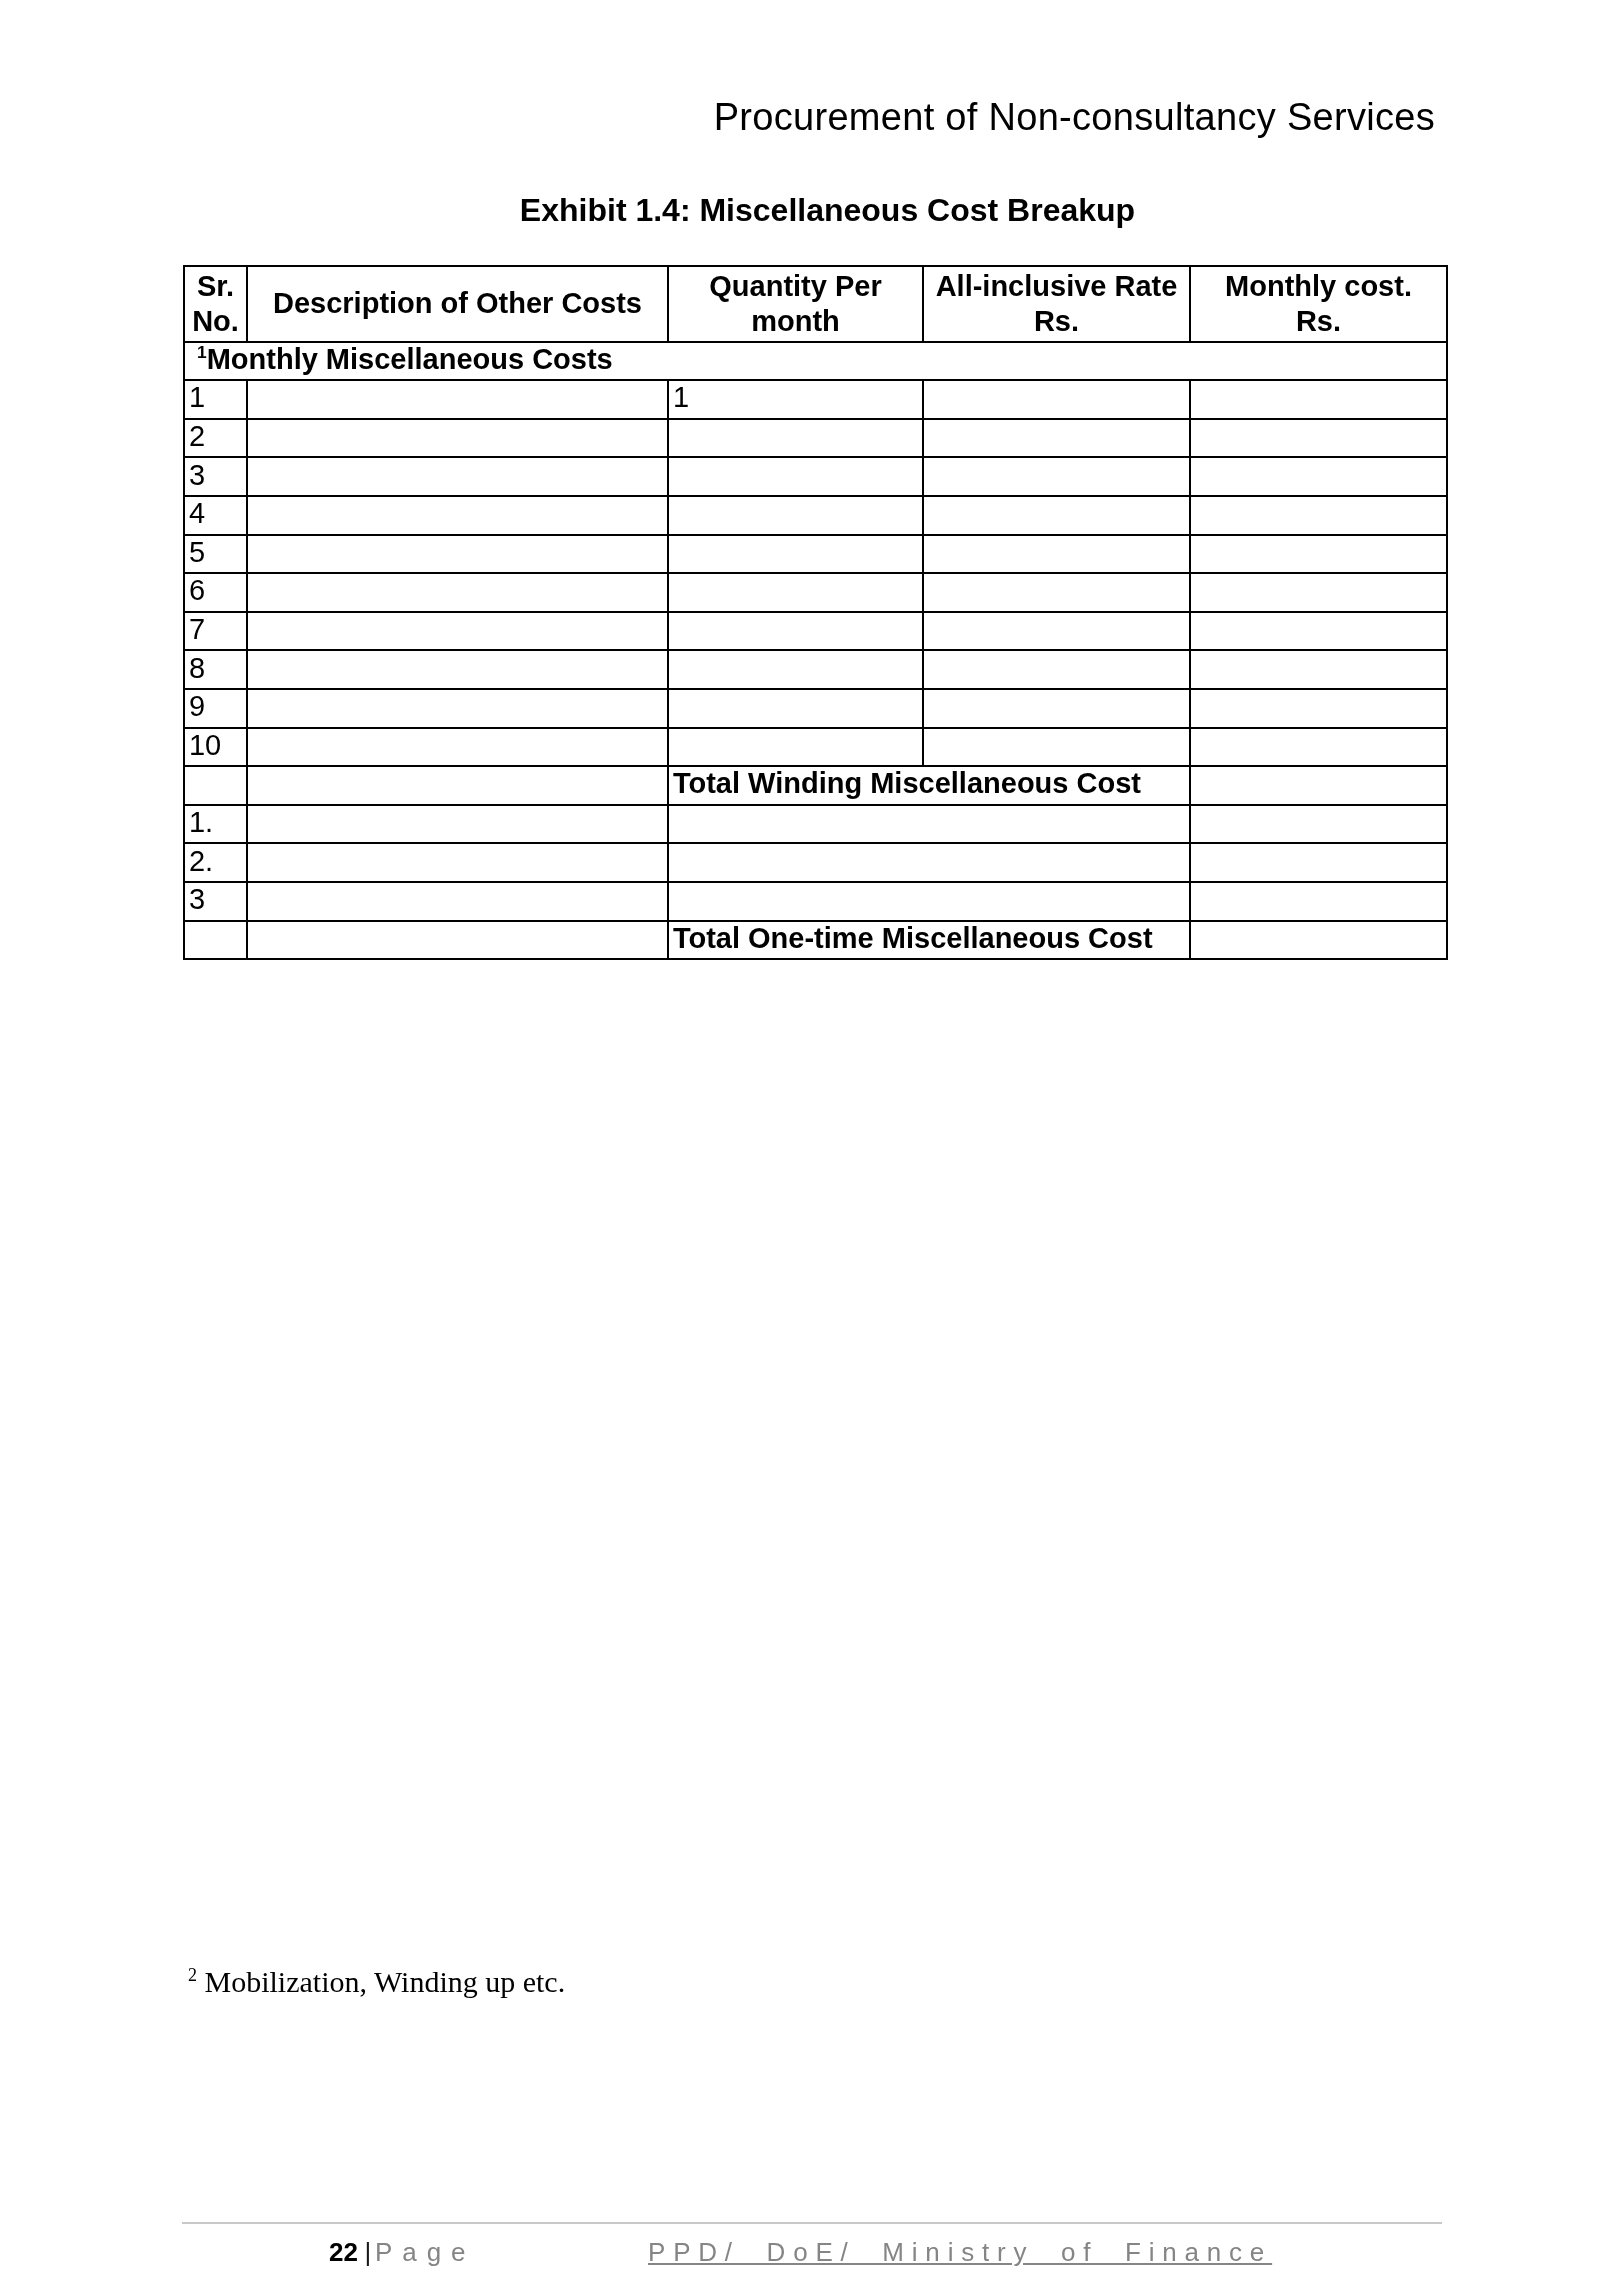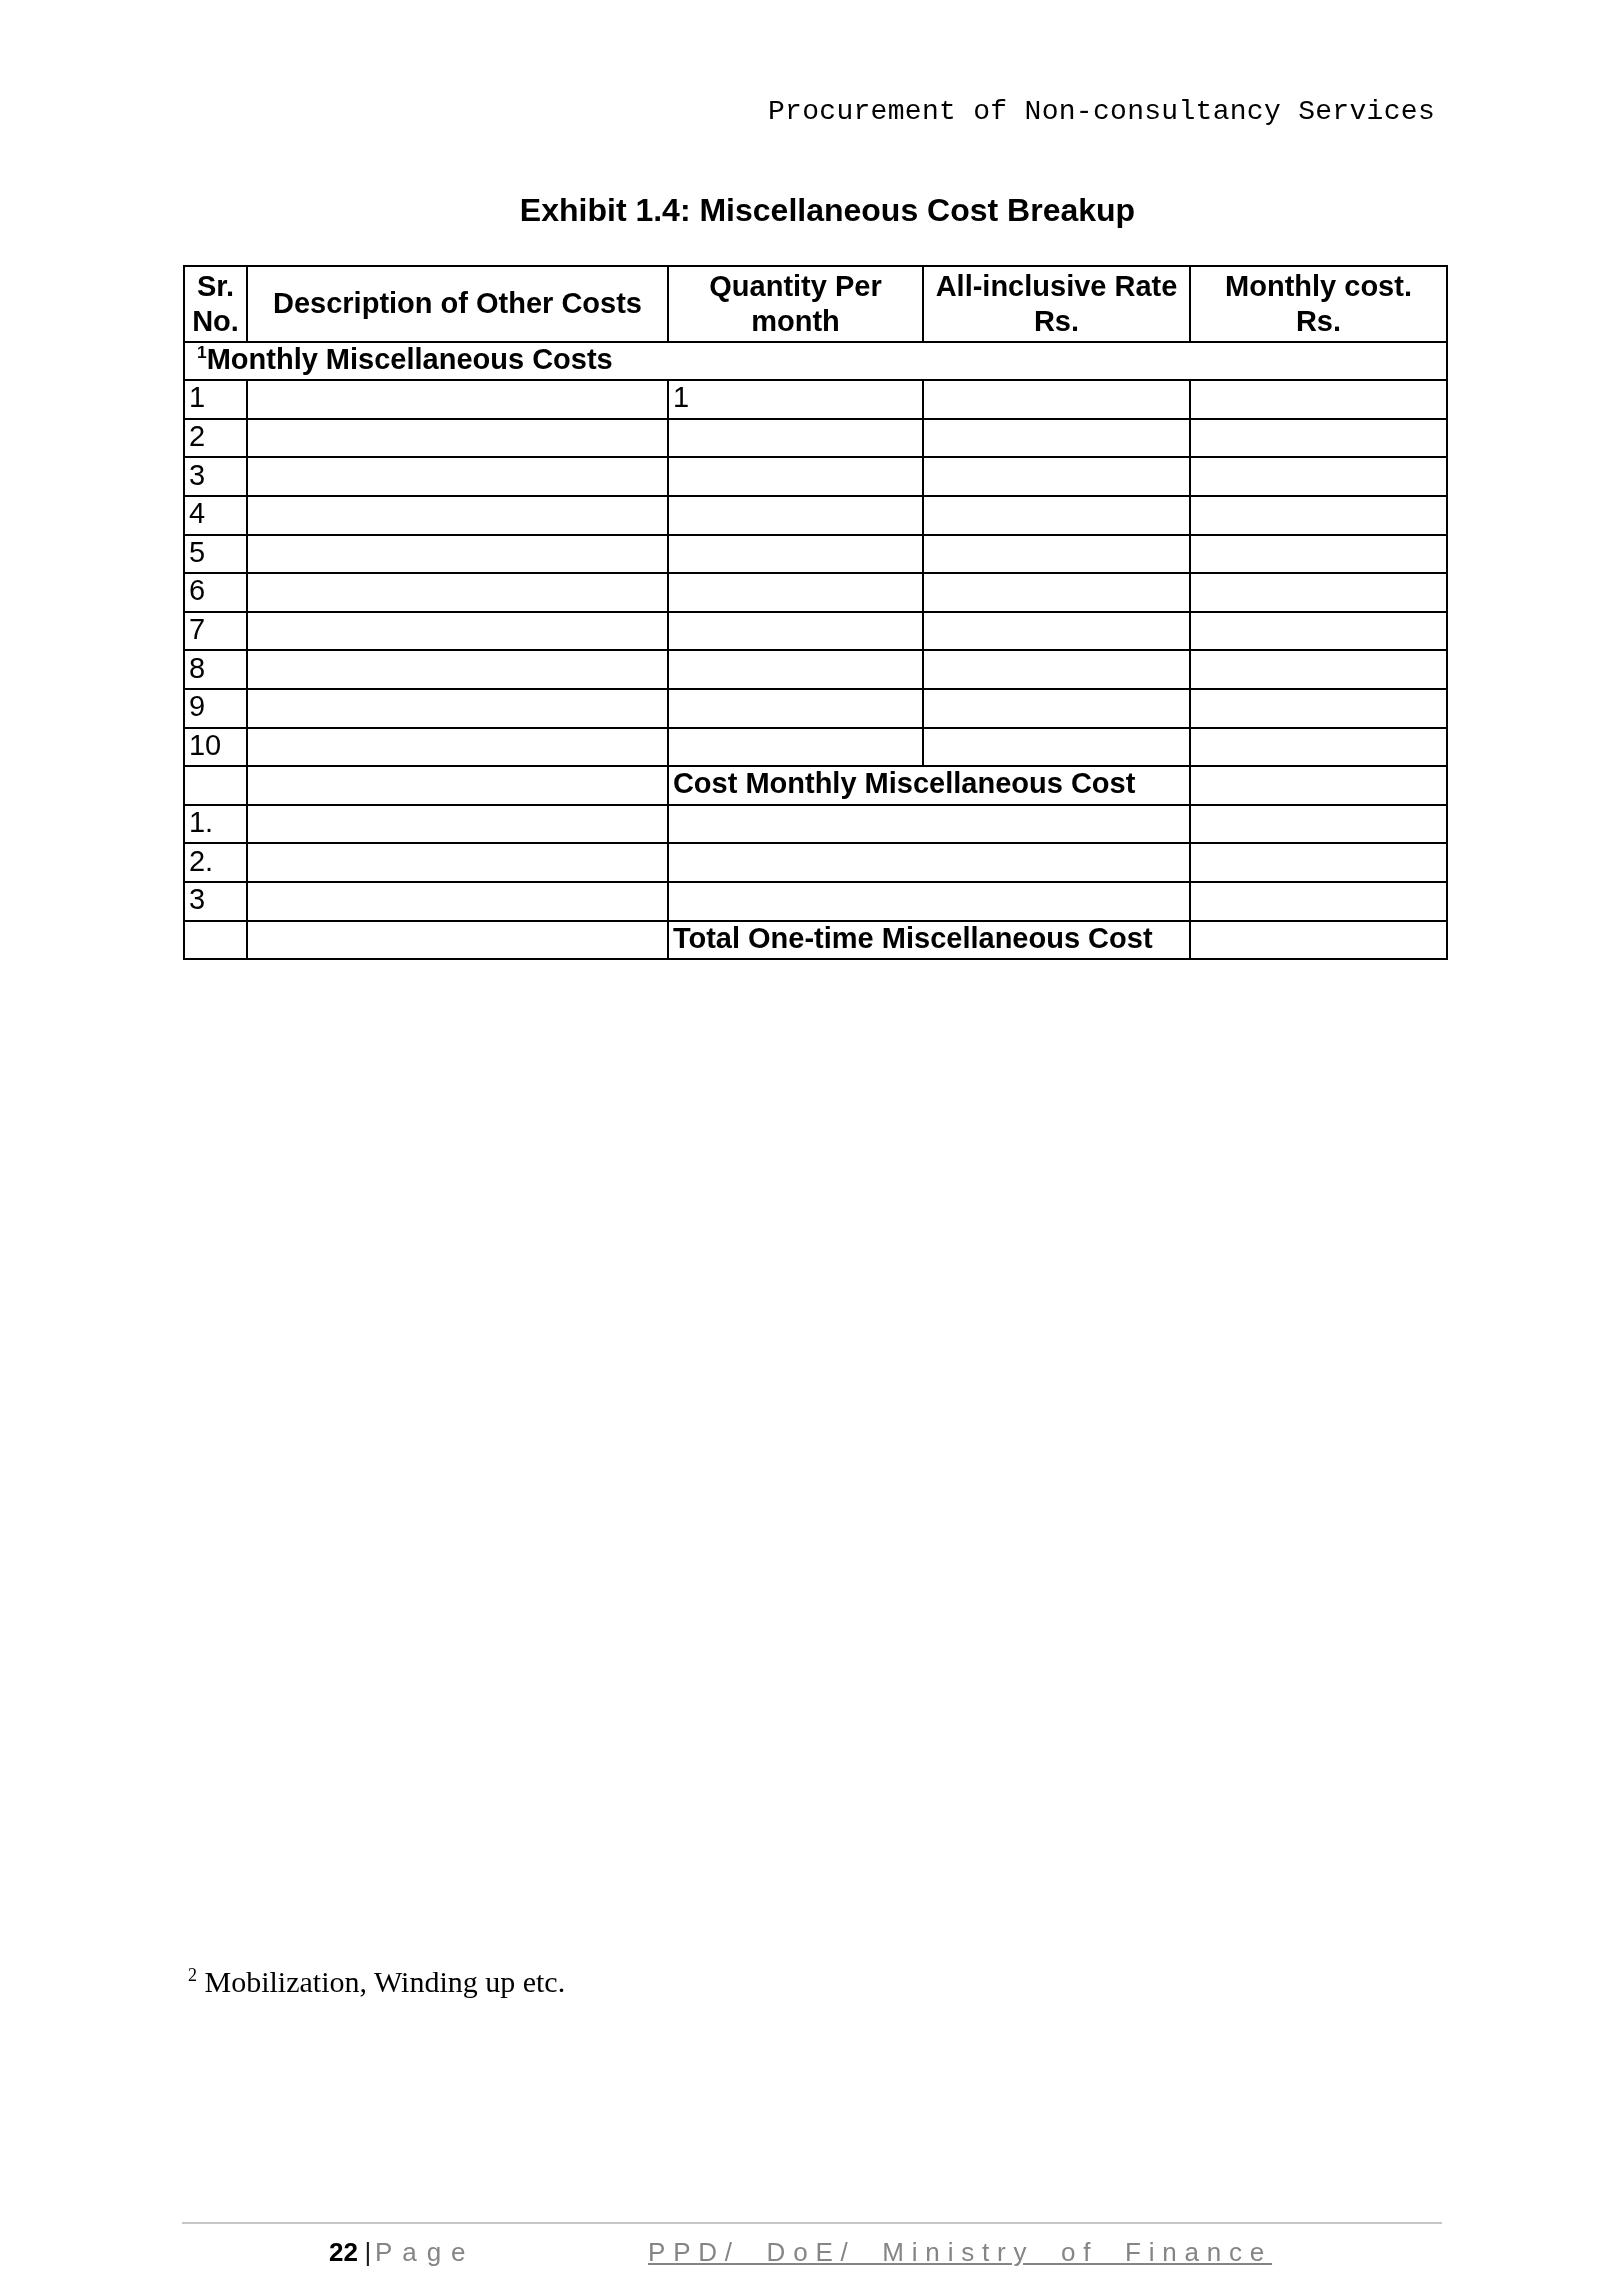--- a/index.html
+++ b/index.html
@@ -16,9 +16,8 @@
     position:absolute;
     top:96px;
     right:188px;
-    font-size:28px;
+    font-size:38px;
     letter-spacing:0.3px;
-    font-family:Liberation Mono, monospace;
   }
   .doc-title{
     position:absolute;

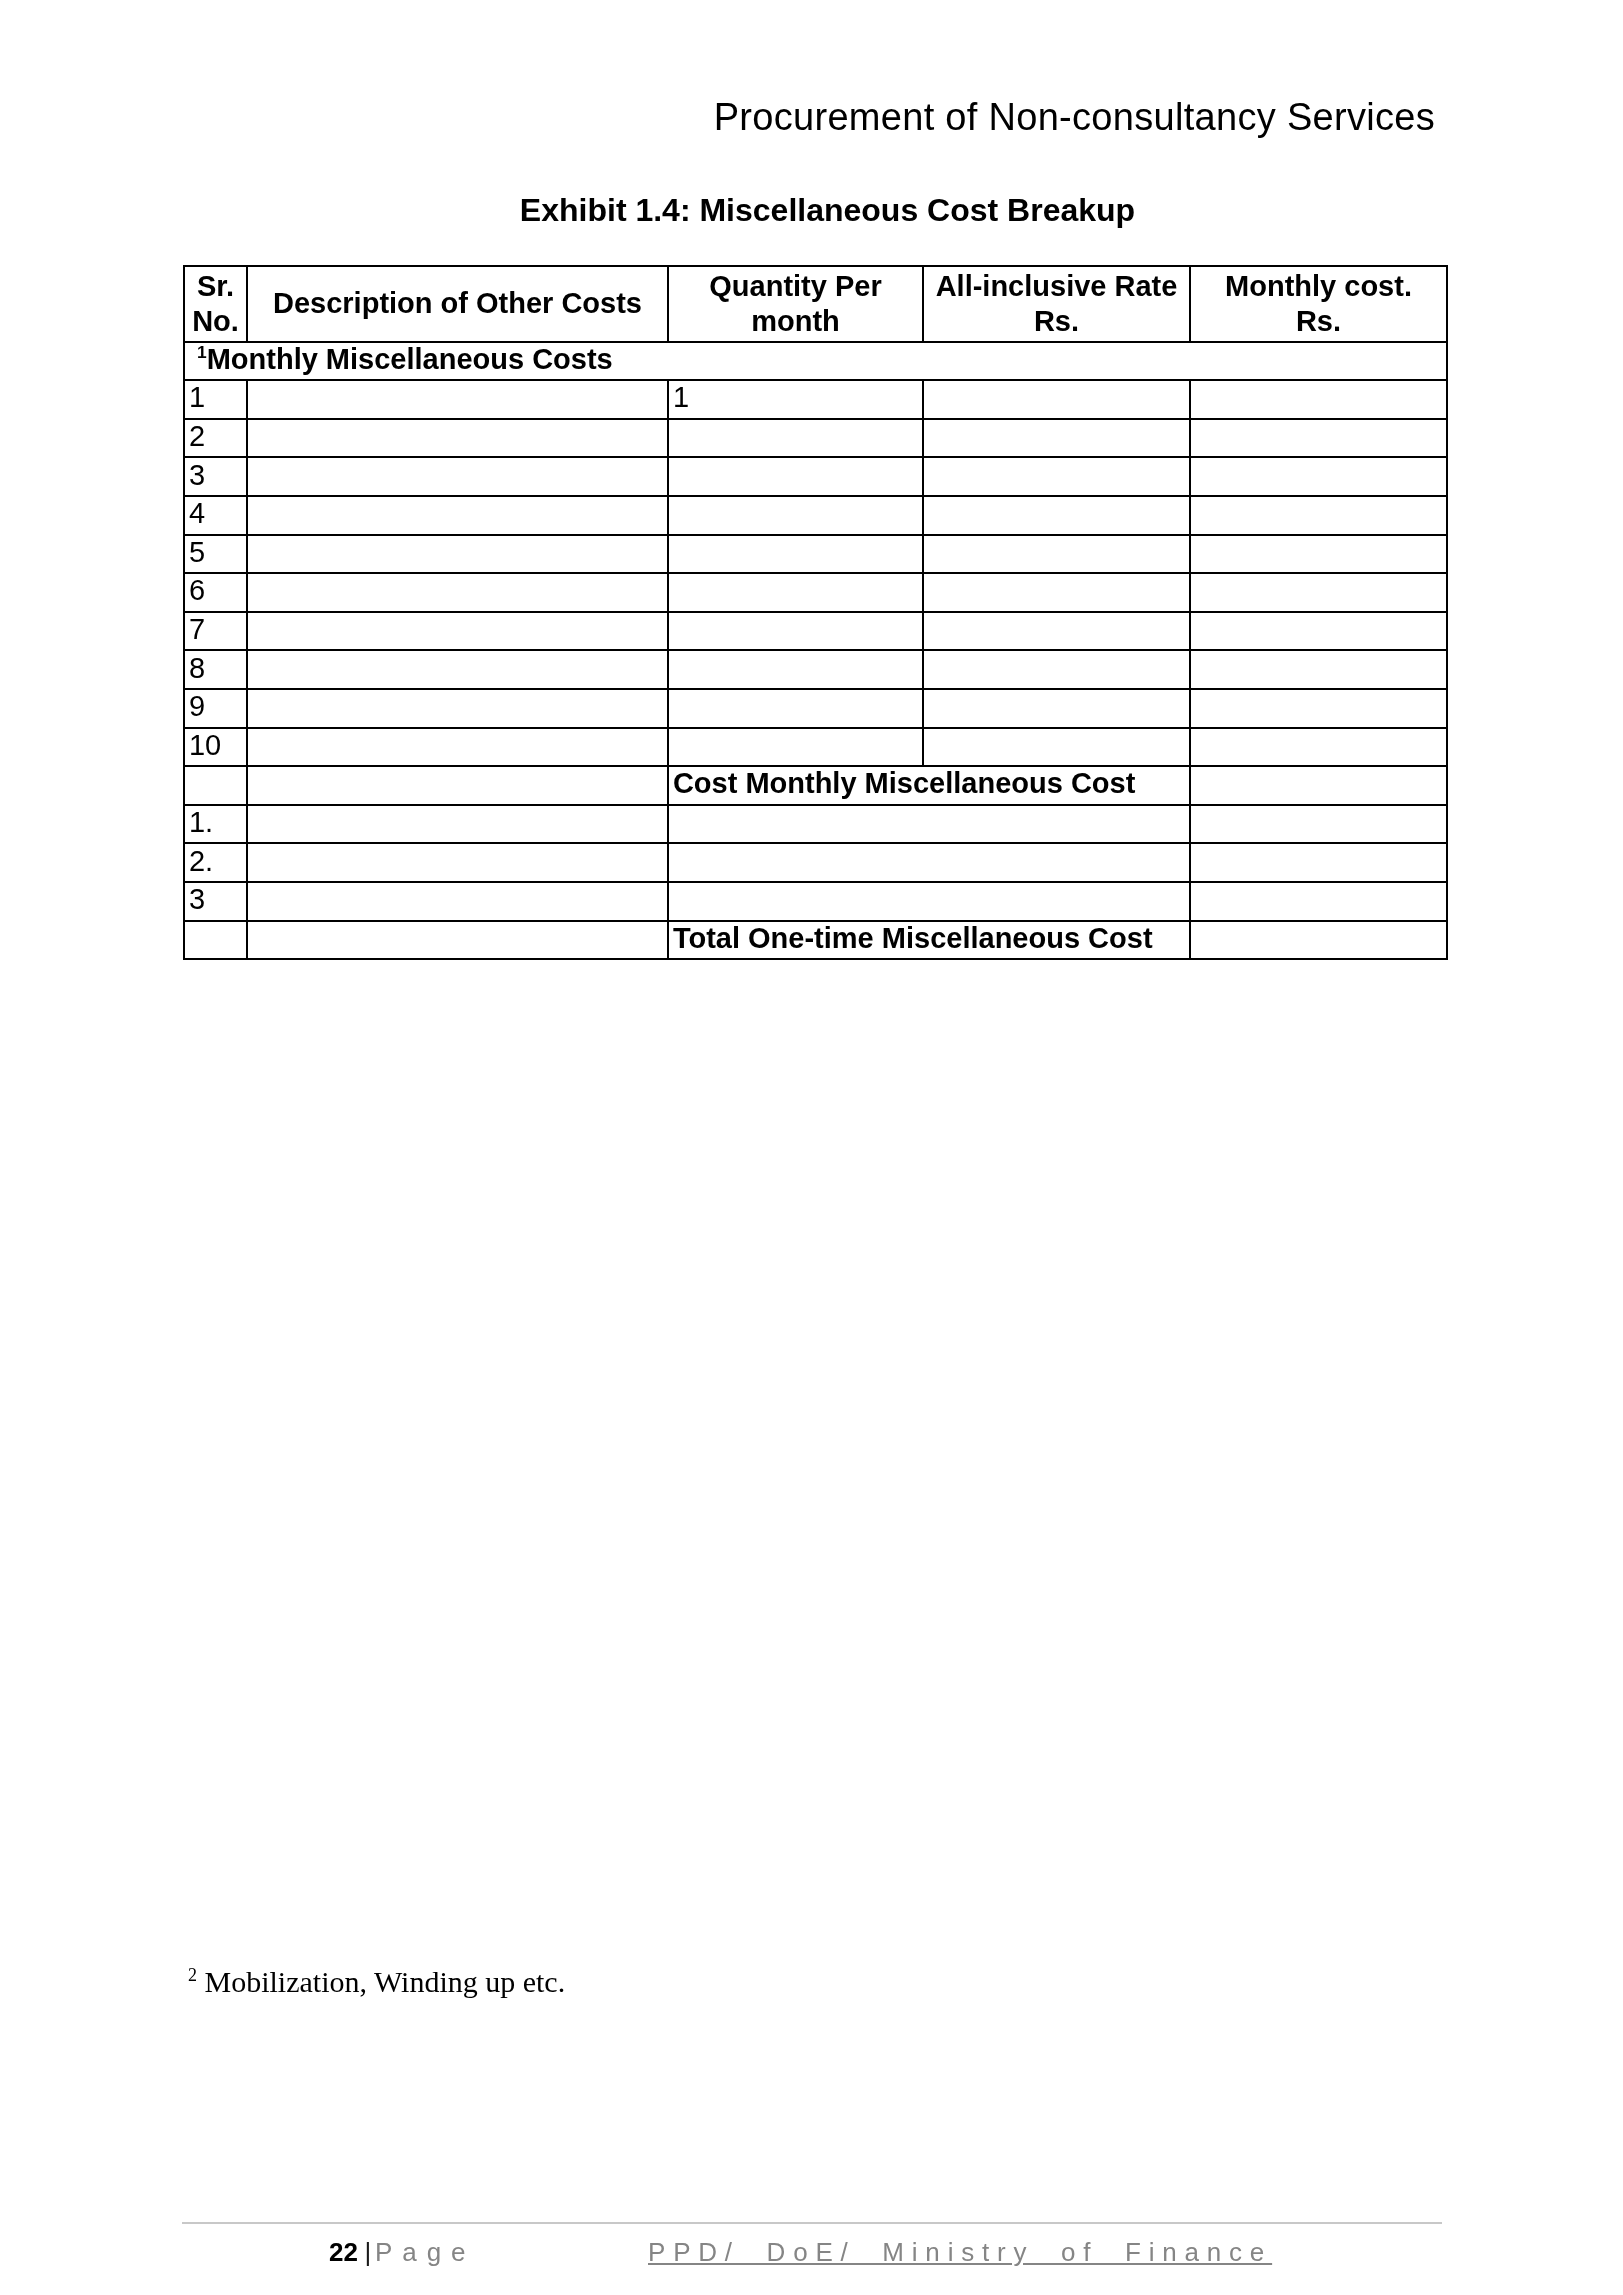--- a/index.html
+++ b/index.html
@@ -235,7 +235,7 @@
       <tr>
         <td></td>
         <td></td>
-        <td class="total-cell" colspan="2">Cost Monthly Miscellaneous Cost</td>
+        <td class="total-cell" colspan="2">Total Winding Miscellaneous Cost</td>
         <td></td>
       </tr>
 

